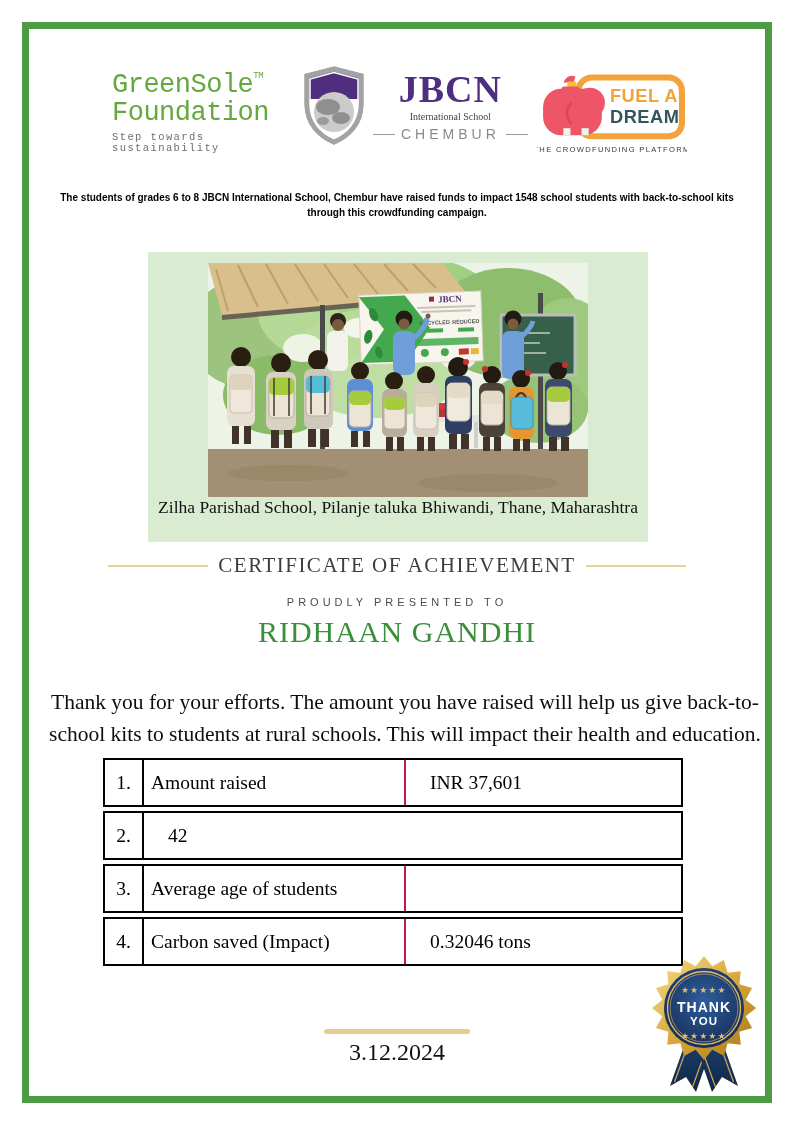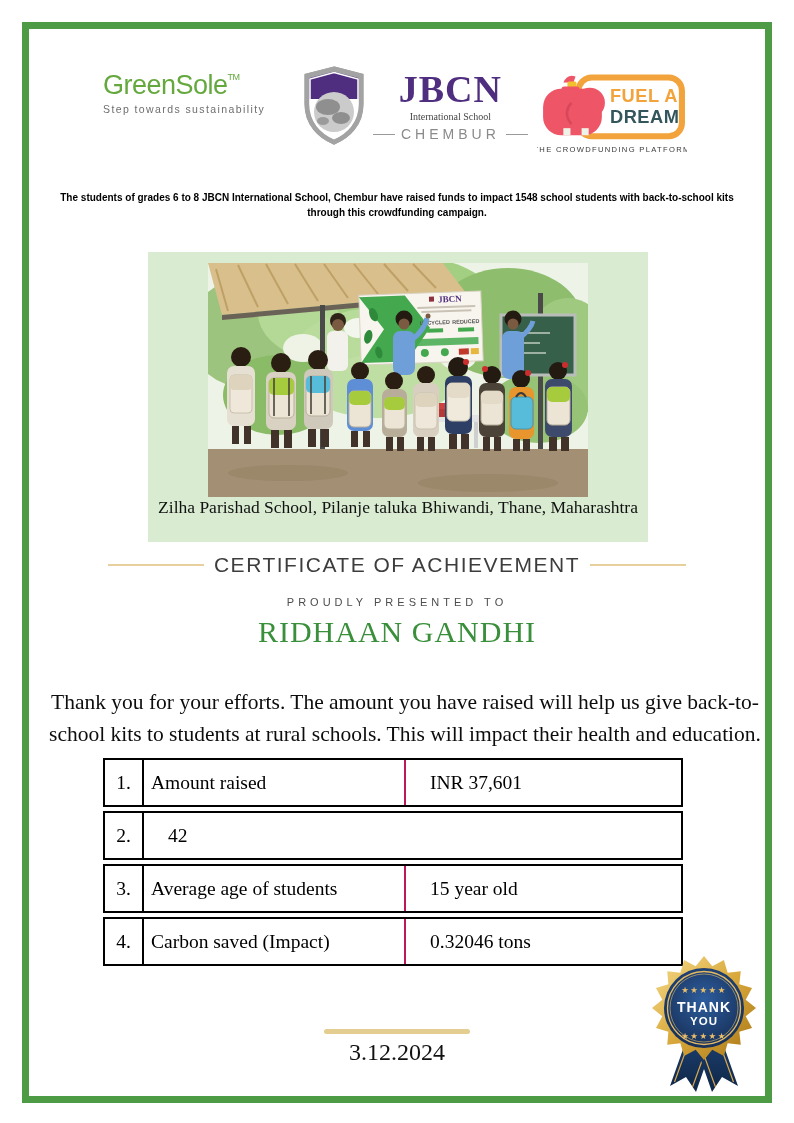--- a/index.html
+++ b/index.html
@@ -11,7 +11,7 @@
 
   
   .logos{position:absolute;left:100px;top:68px;width:594px;height:95px;}
-  .logo-greensole{position:absolute;left:3px;top:4px;width:170px;line-height:1;}
+  .logo-greensole{position:absolute;left:12px;top:4px;width:170px;line-height:1;font-family:Liberation Mono, monospace;}
   .gs-line1{font-size:27px;color:#64a83e;letter-spacing:-.5px;}
   .gs-tm{font-size:9px;vertical-align:14px;color:#64a83e;}
   .gs-line2{font-size:27px;color:#64a83e;letter-spacing:-.5px;margin-top:1px;}

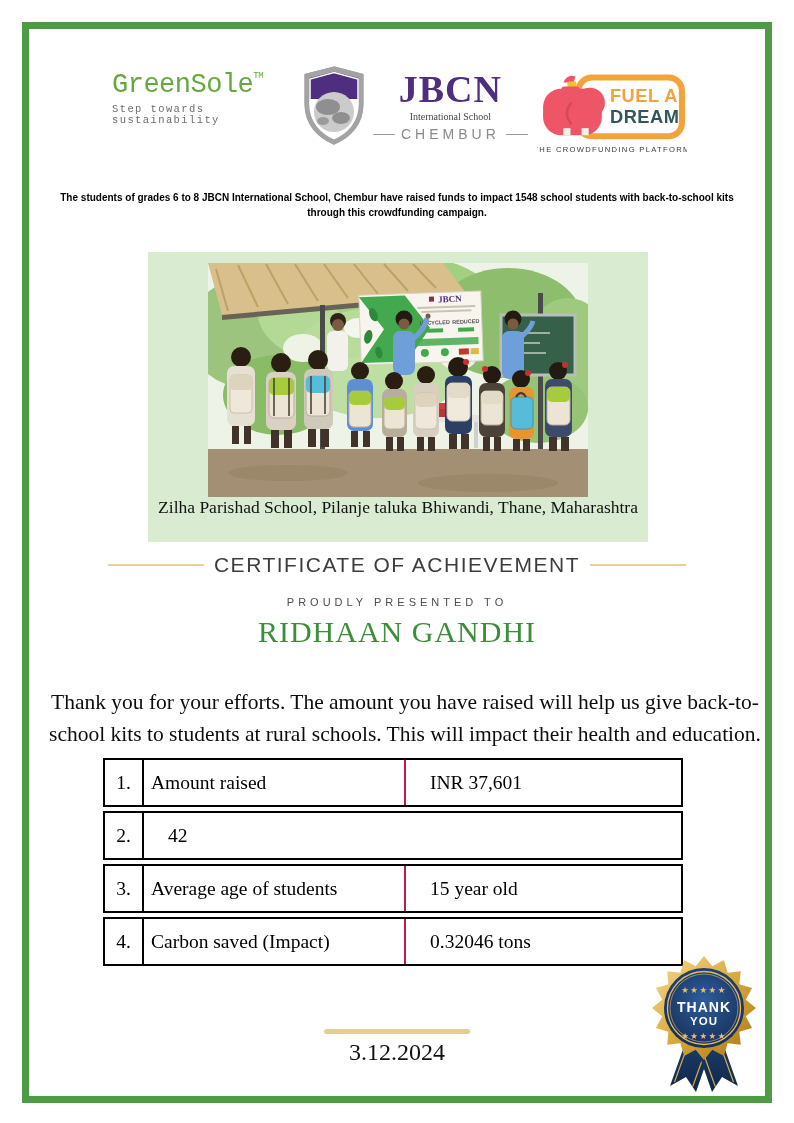--- a/index.html
+++ b/index.html
@@ -95,6 +95,7 @@
 
   <div class="logo-greensole">
     <div class="gs-line1"><span>GreenSole</span><span class="gs-tm">TM</span></div>
+    <div class="gs-line2">Foundation</div>
     <div class="gs-tagline">Step towards sustainability</div>
   </div>
 

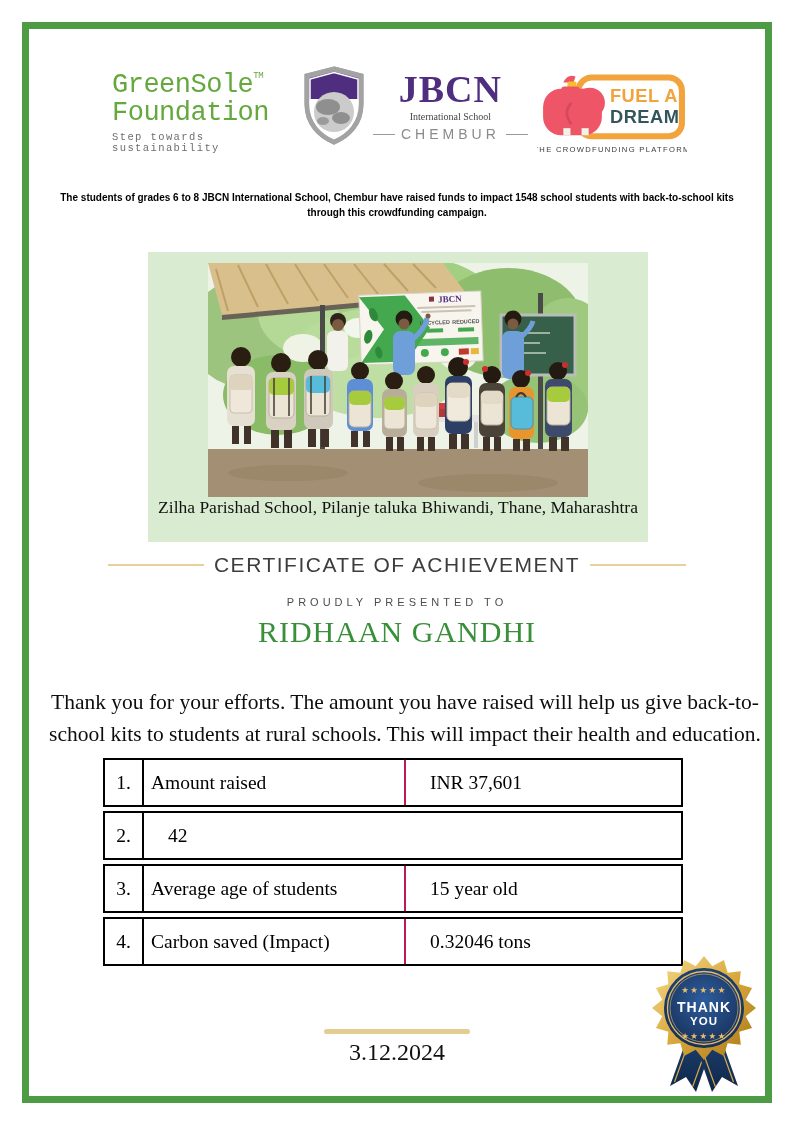--- a/index.html
+++ b/index.html
@@ -52,7 +52,7 @@
   }
   .cert-heading-row .rule{flex:1;height:2px;background:#e7d09b;}
   .cert-heading{
-    font-family:Liberation Sans, sans-serif;font-size:21px;color:#3d3d3d;
+    font-family:Liberation Serif, serif;font-size:21px;color:#3d3d3d;
     letter-spacing:1.5px;white-space:nowrap;
   }
   .presented{

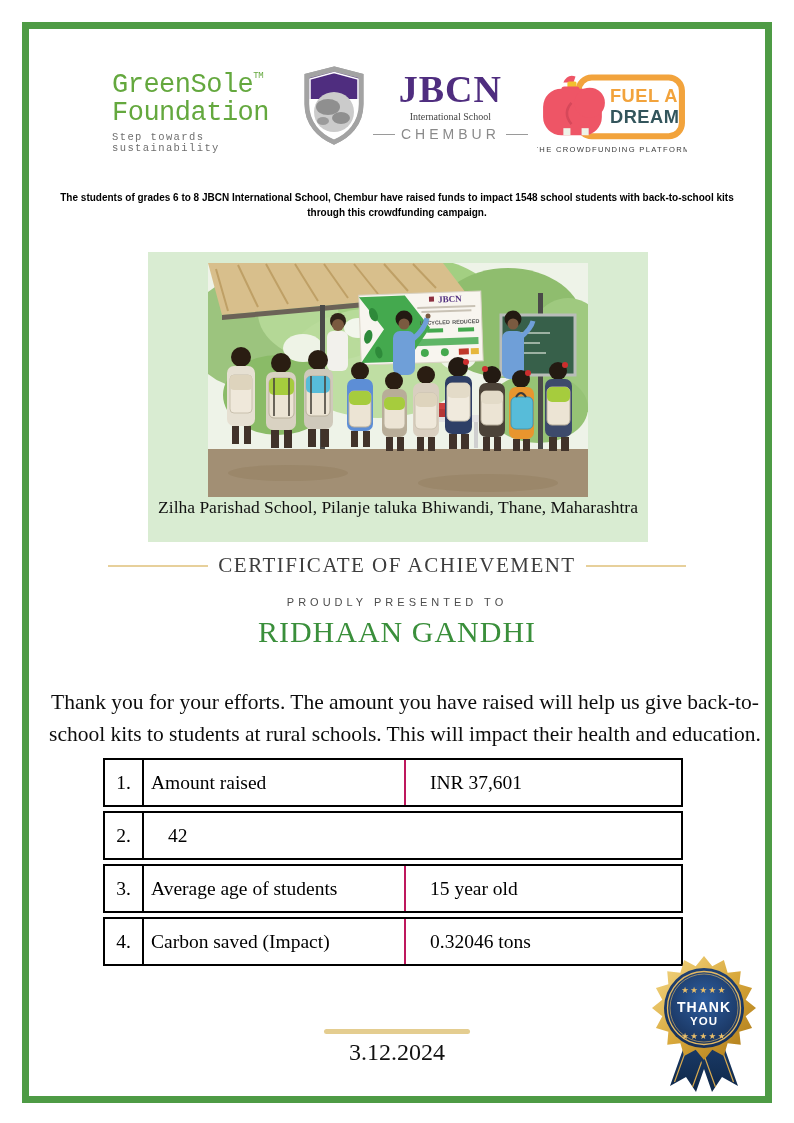--- a/index.html
+++ b/index.html
@@ -335,7 +335,6 @@
   <div class="stats-row">
     <div class="cell-num">3.</div>
     <div class="cell-label">Average age of students</div>
-    <div class="cell-value">15 year old</div>
   </div>
   <div class="stats-row">
     <div class="cell-num">4.</div>

